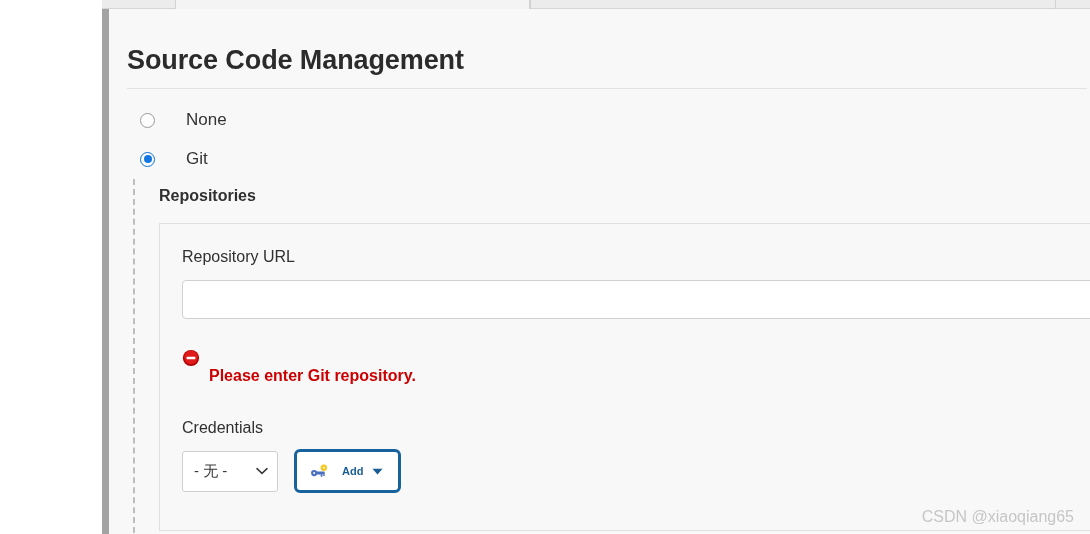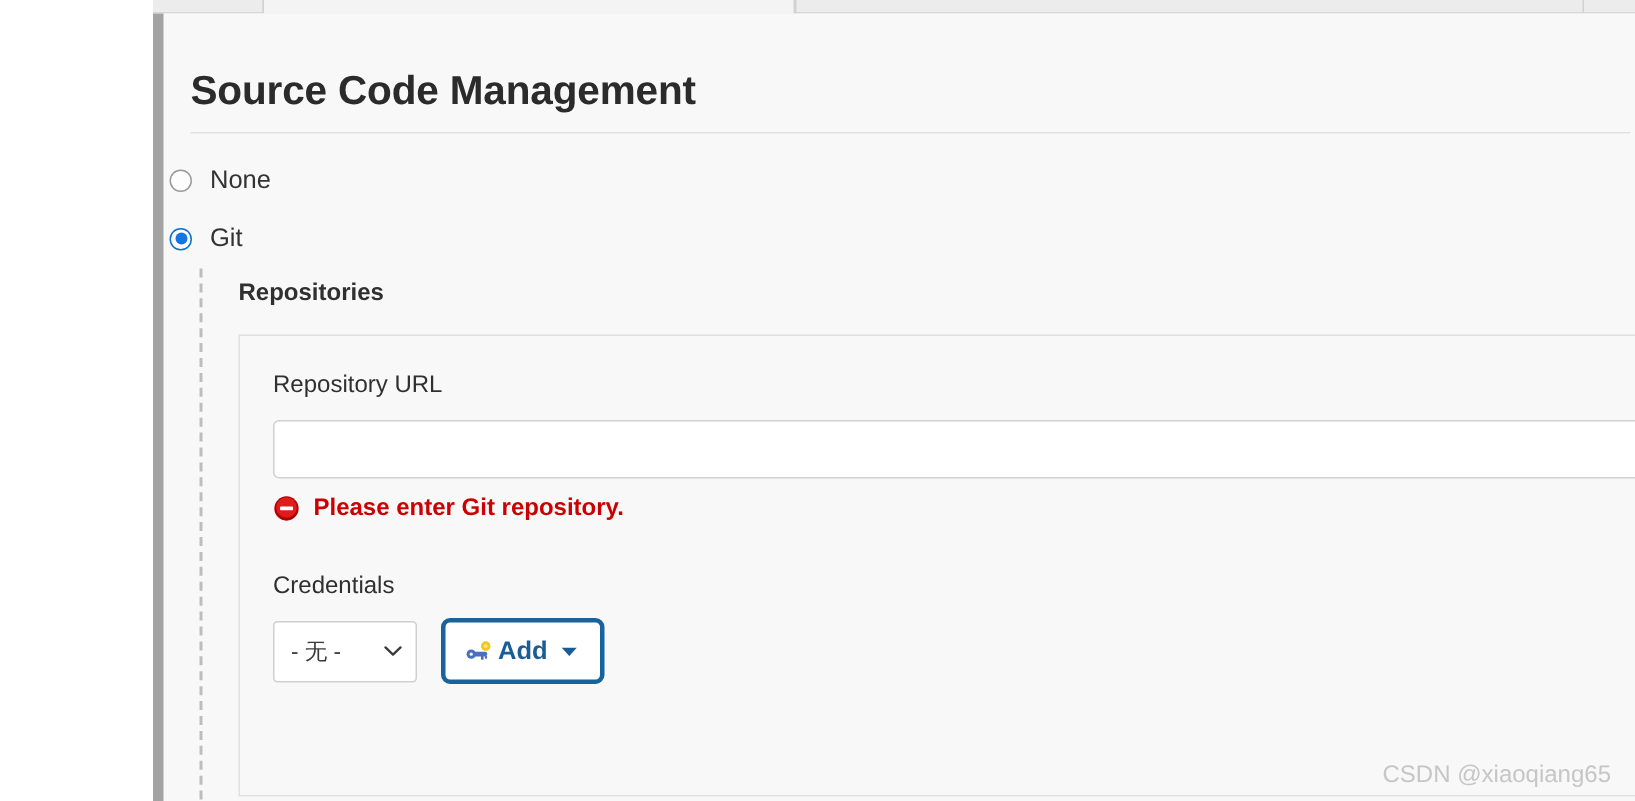--- a/index.html
+++ b/index.html
@@ -85,10 +85,11 @@
   
   .radio-row {
     position: absolute;
-    left: 4px;
+    left: 31px;
     display: flex;
     align-items: center;
     height: 22px;
+    gap: 19px;
   }
   .radio-row.r-none { top: 100px; }
   .radio-row.r-git  { top: 139px; }

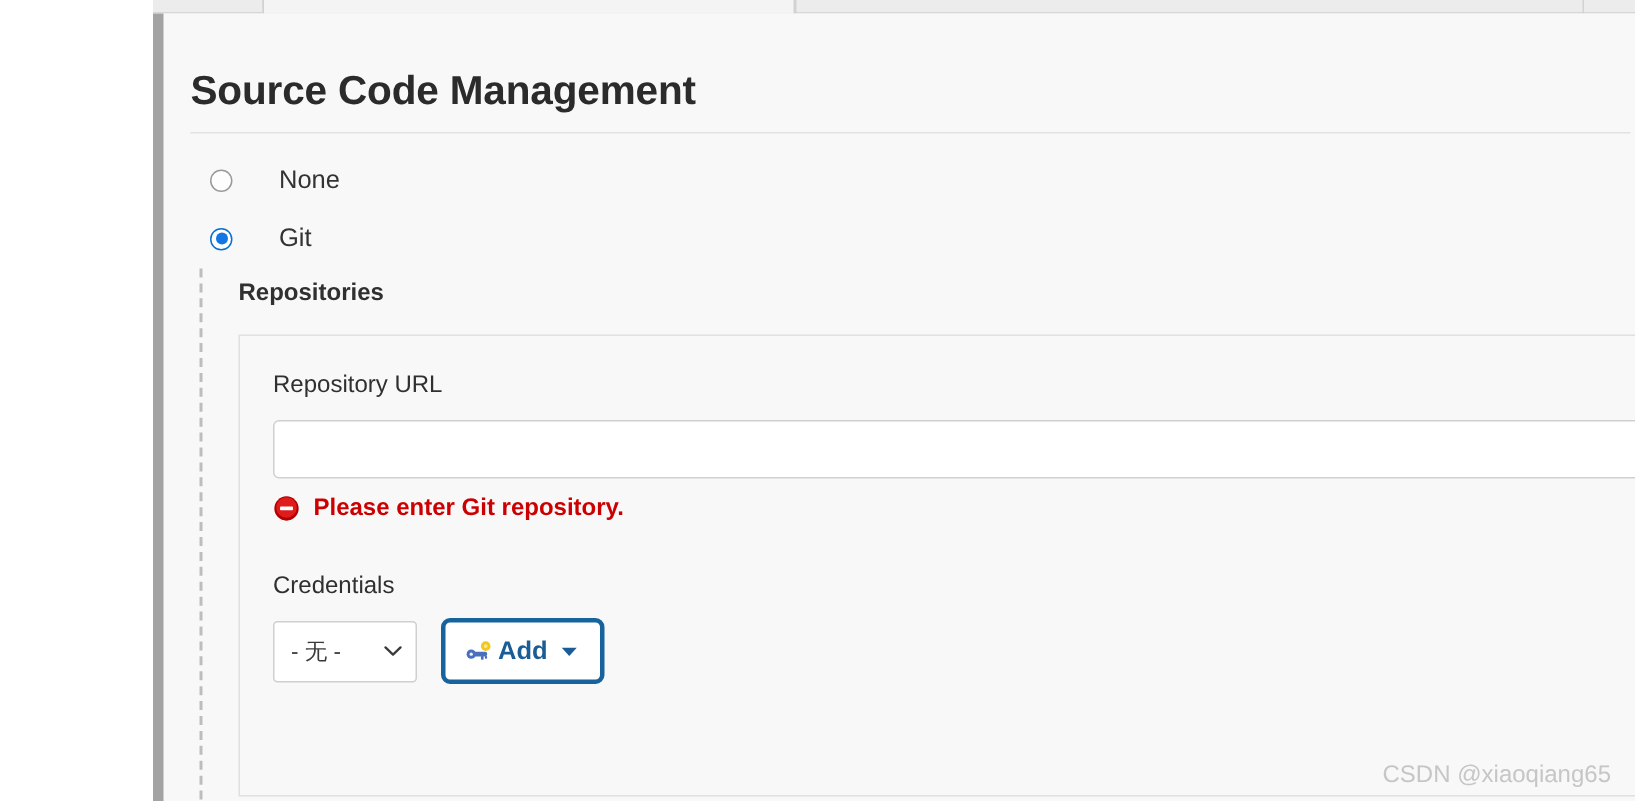--- a/index.html
+++ b/index.html
@@ -202,6 +202,7 @@
     font-weight: bold;
     color: #cc0000;
     white-space: nowrap;
+    margin-top: 37px;
   }
 
   

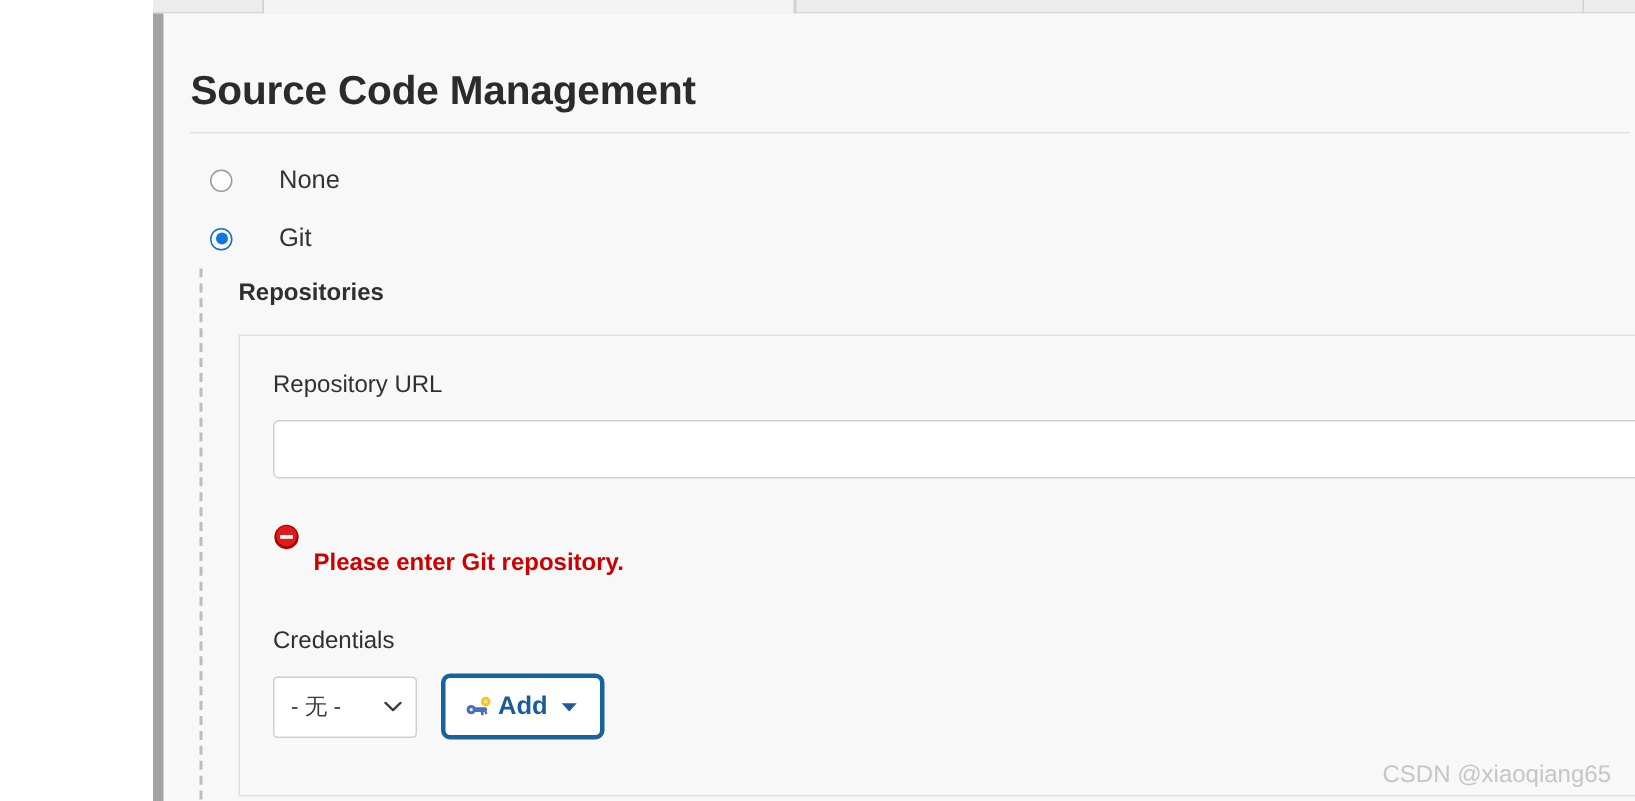--- a/index.html
+++ b/index.html
@@ -257,10 +257,10 @@
     flex: 0 0 auto;
   }
   .add-label {
-    font-size: 17px;
+    font-size: 11px;
     font-weight: bold;
     color: #1a5c96;
-    margin-left: 3px;
+    margin-left: 13px;
     white-space: nowrap;
   }
   .caret {

